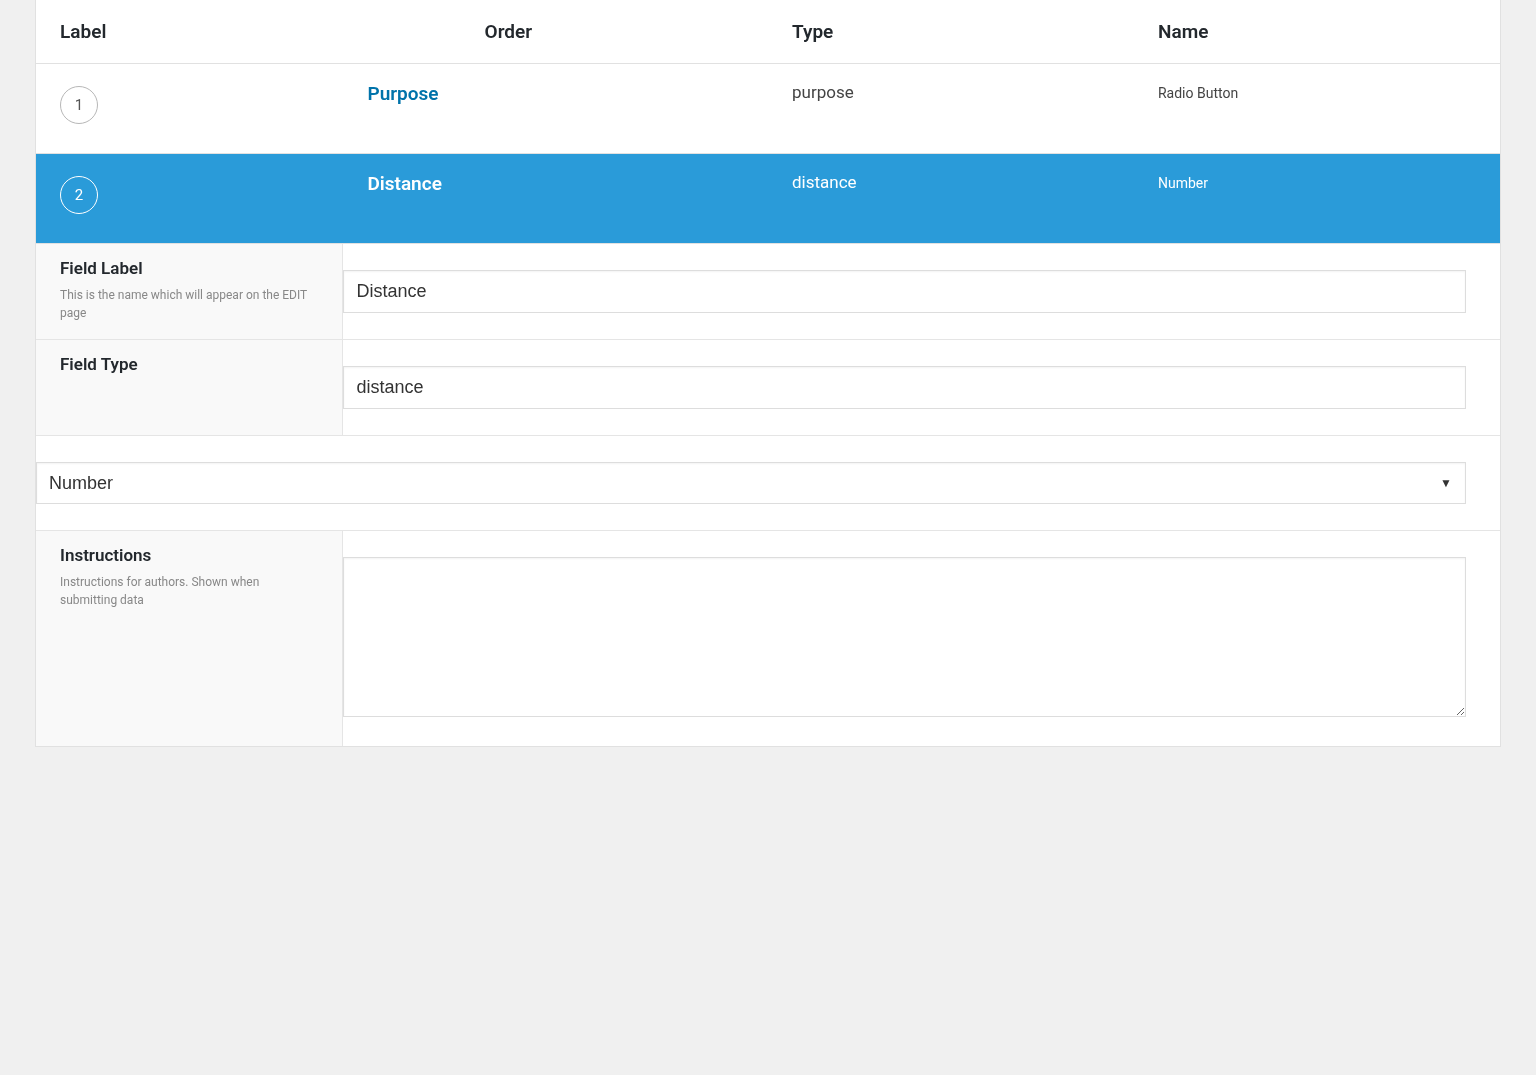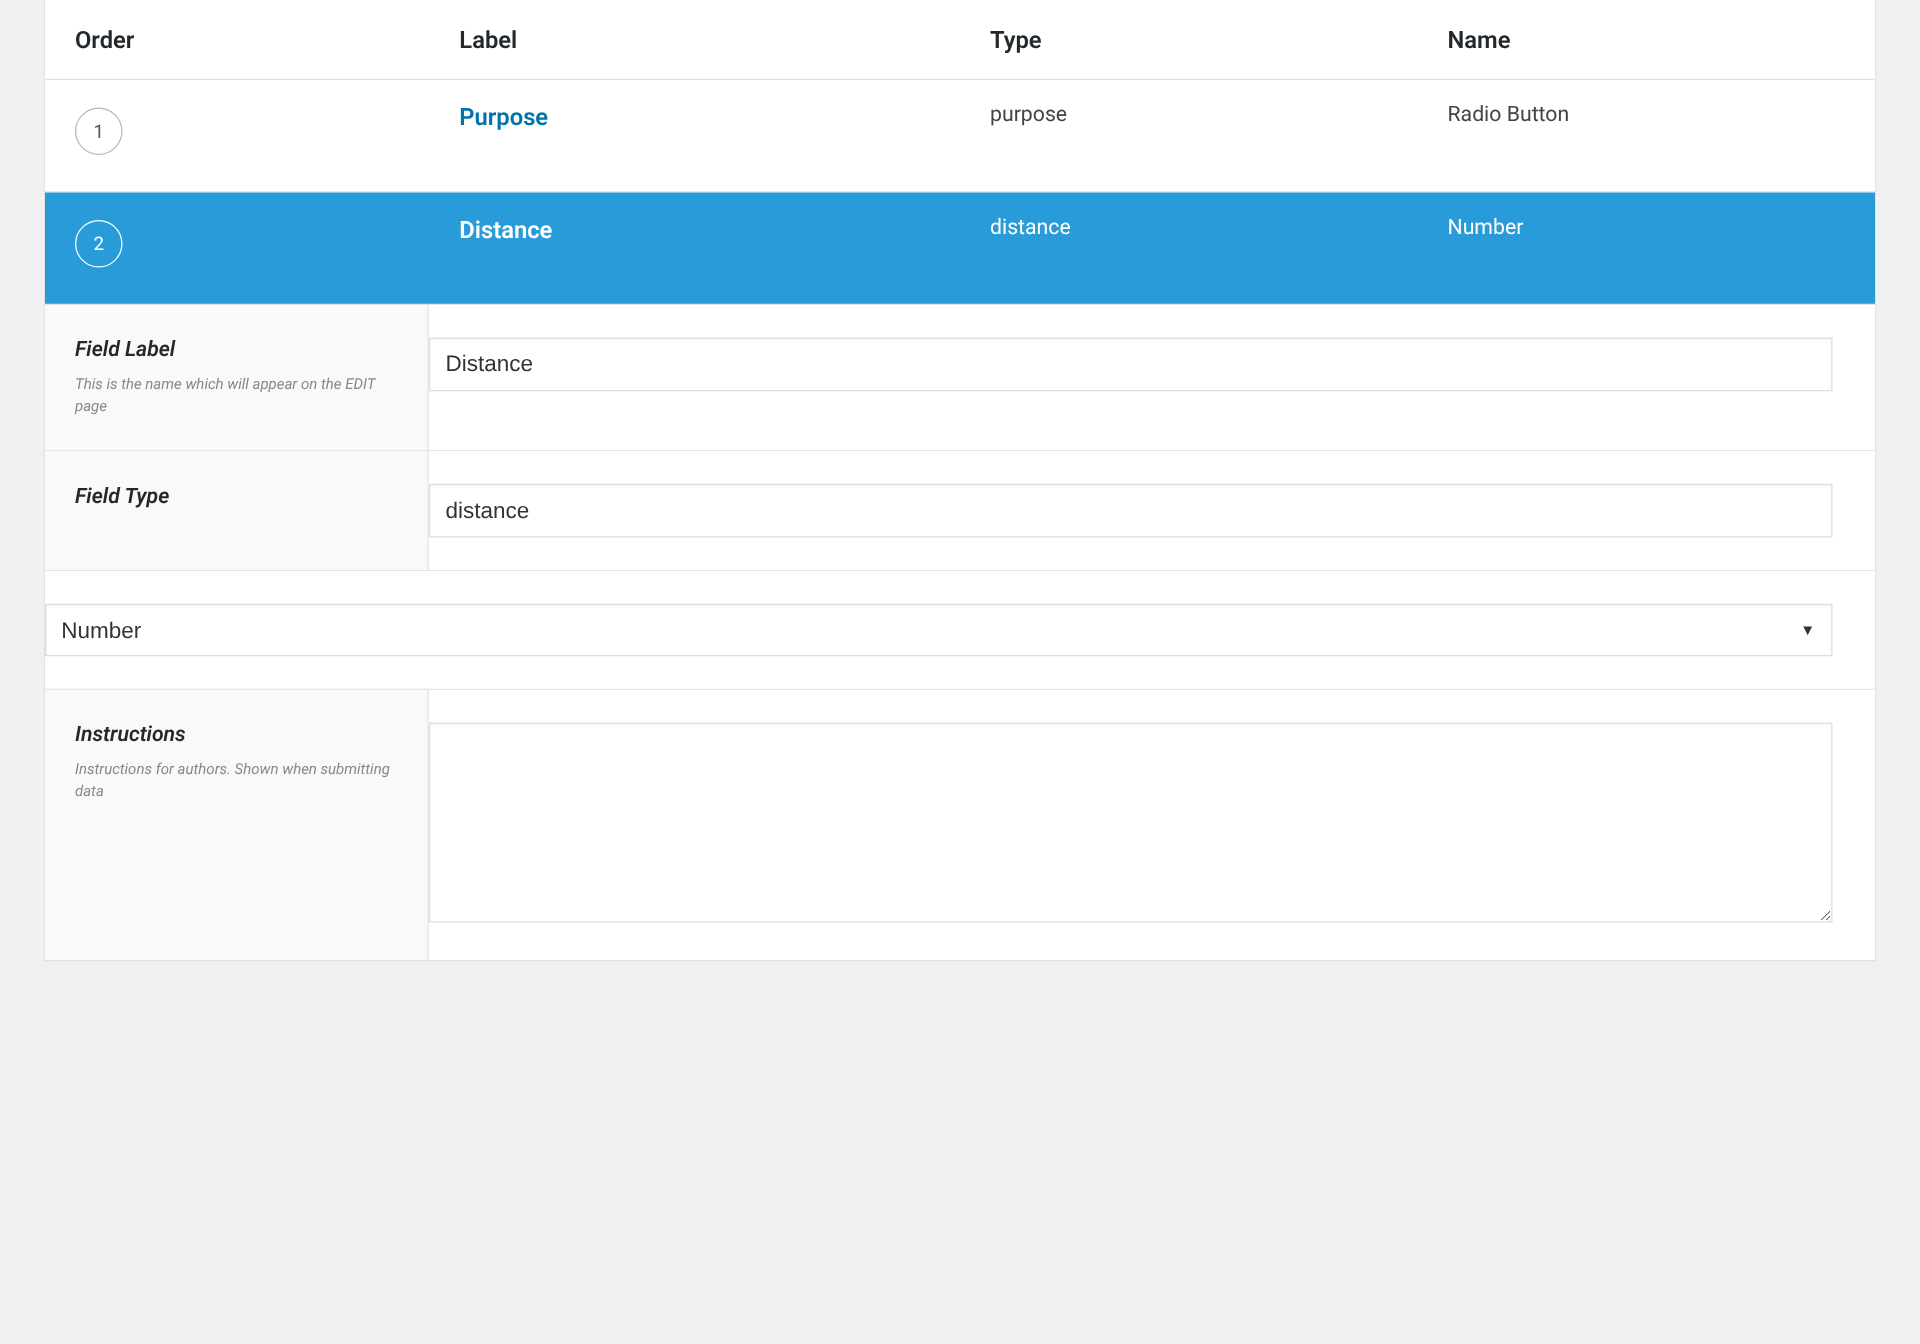--- a/index.html
+++ b/index.html
@@ -178,8 +178,8 @@
 <div class="container">
 
   <div class="header-row">
+    <div class="header-cell col-label">Label</div>
     <div class="header-cell col-order">Order</div>
-    <div class="header-cell col-label">Label</div>
     <div class="header-cell col-type">Type</div>
     <div class="header-cell col-name">Name</div>
   </div>

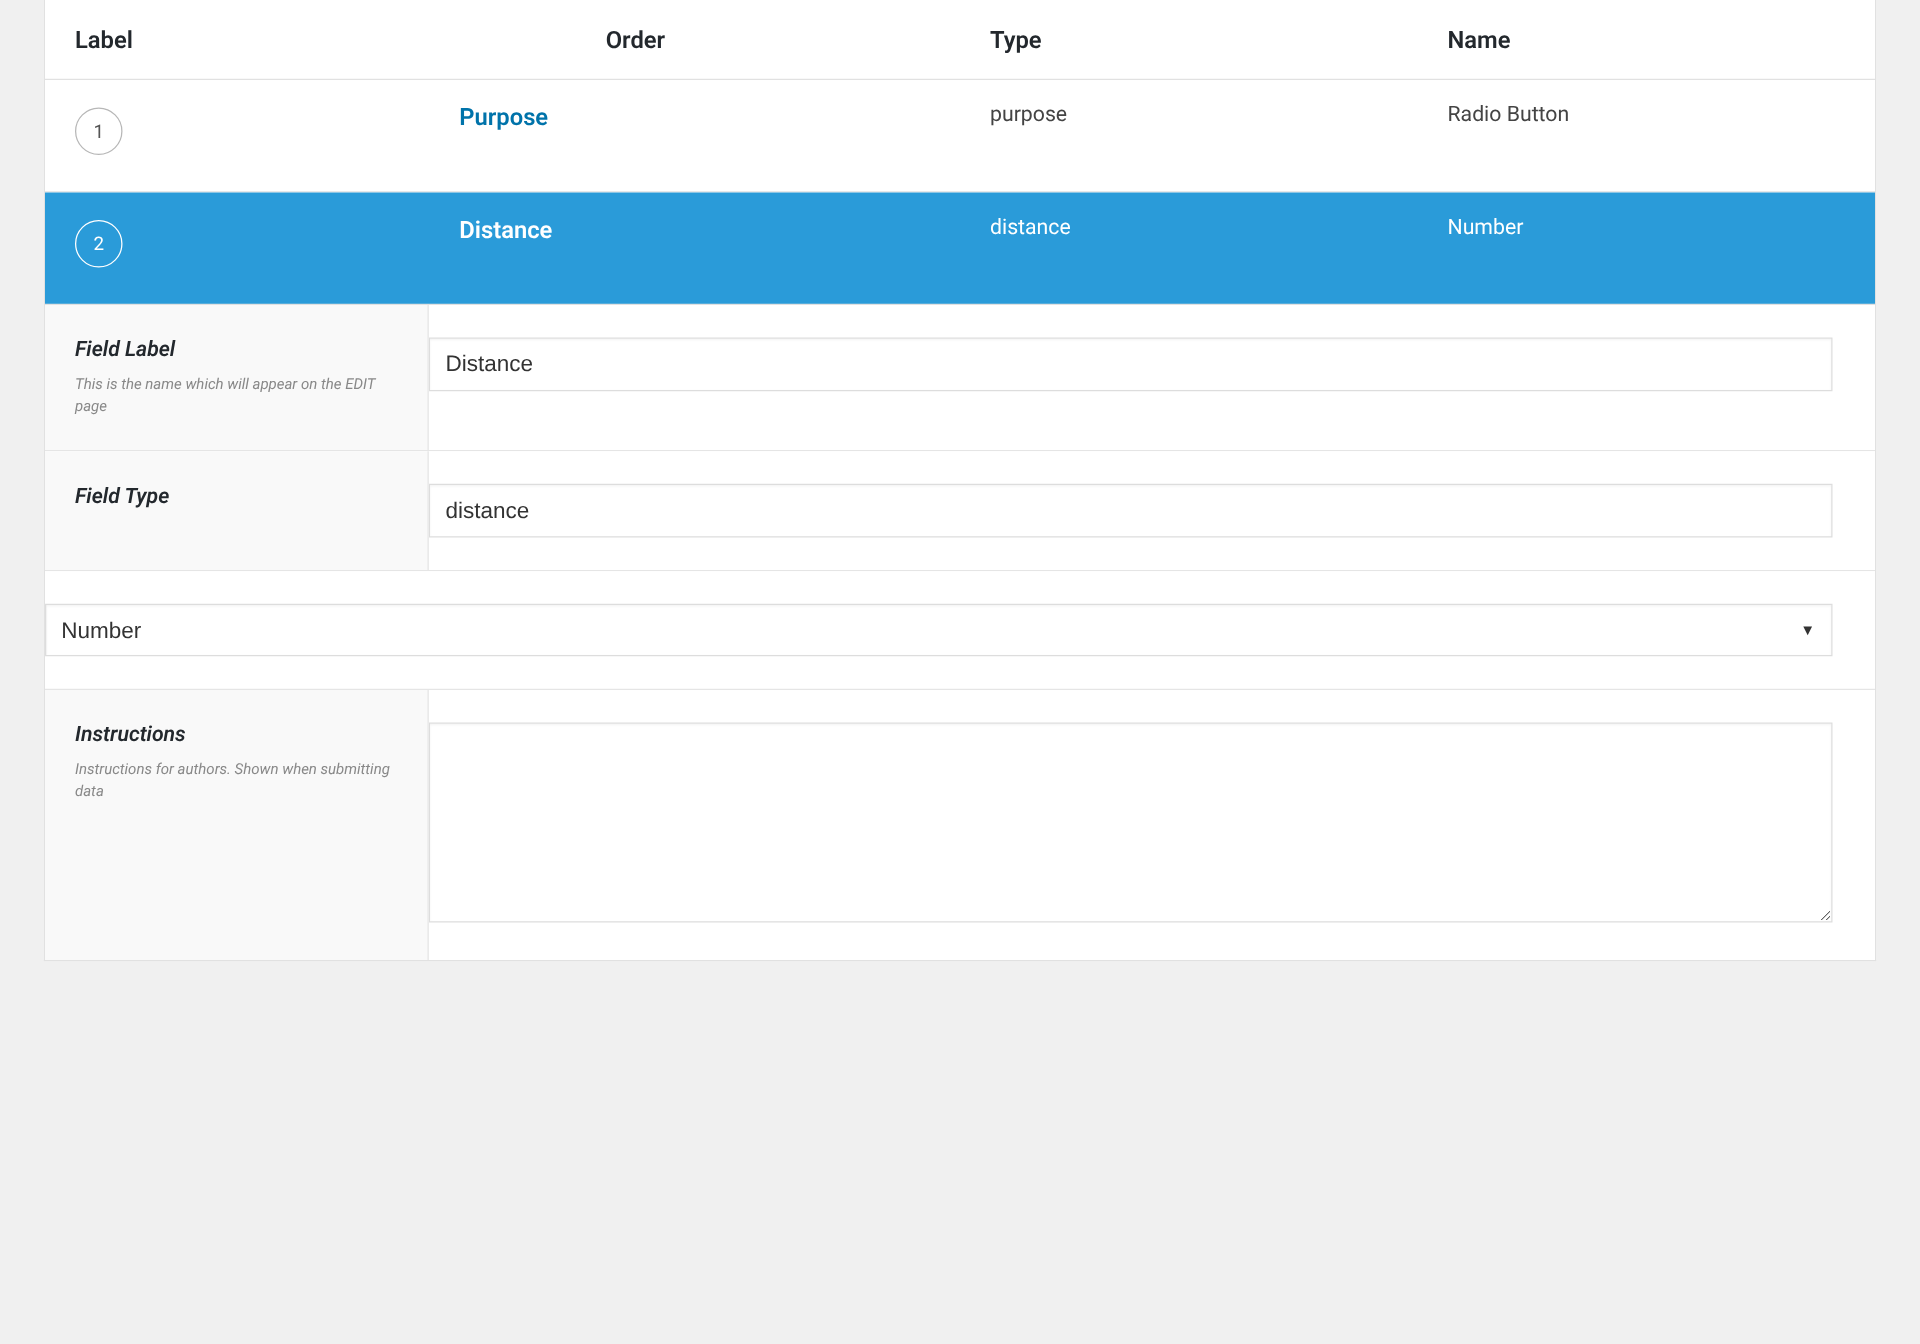--- a/index.html
+++ b/index.html
@@ -85,7 +85,7 @@
     }
     .type-text {
       color: #444;
-      font-size: 17px;
+      font-size: 14px;
     }
     .field-row.selected .name-text,
     .field-row.selected .type-text {

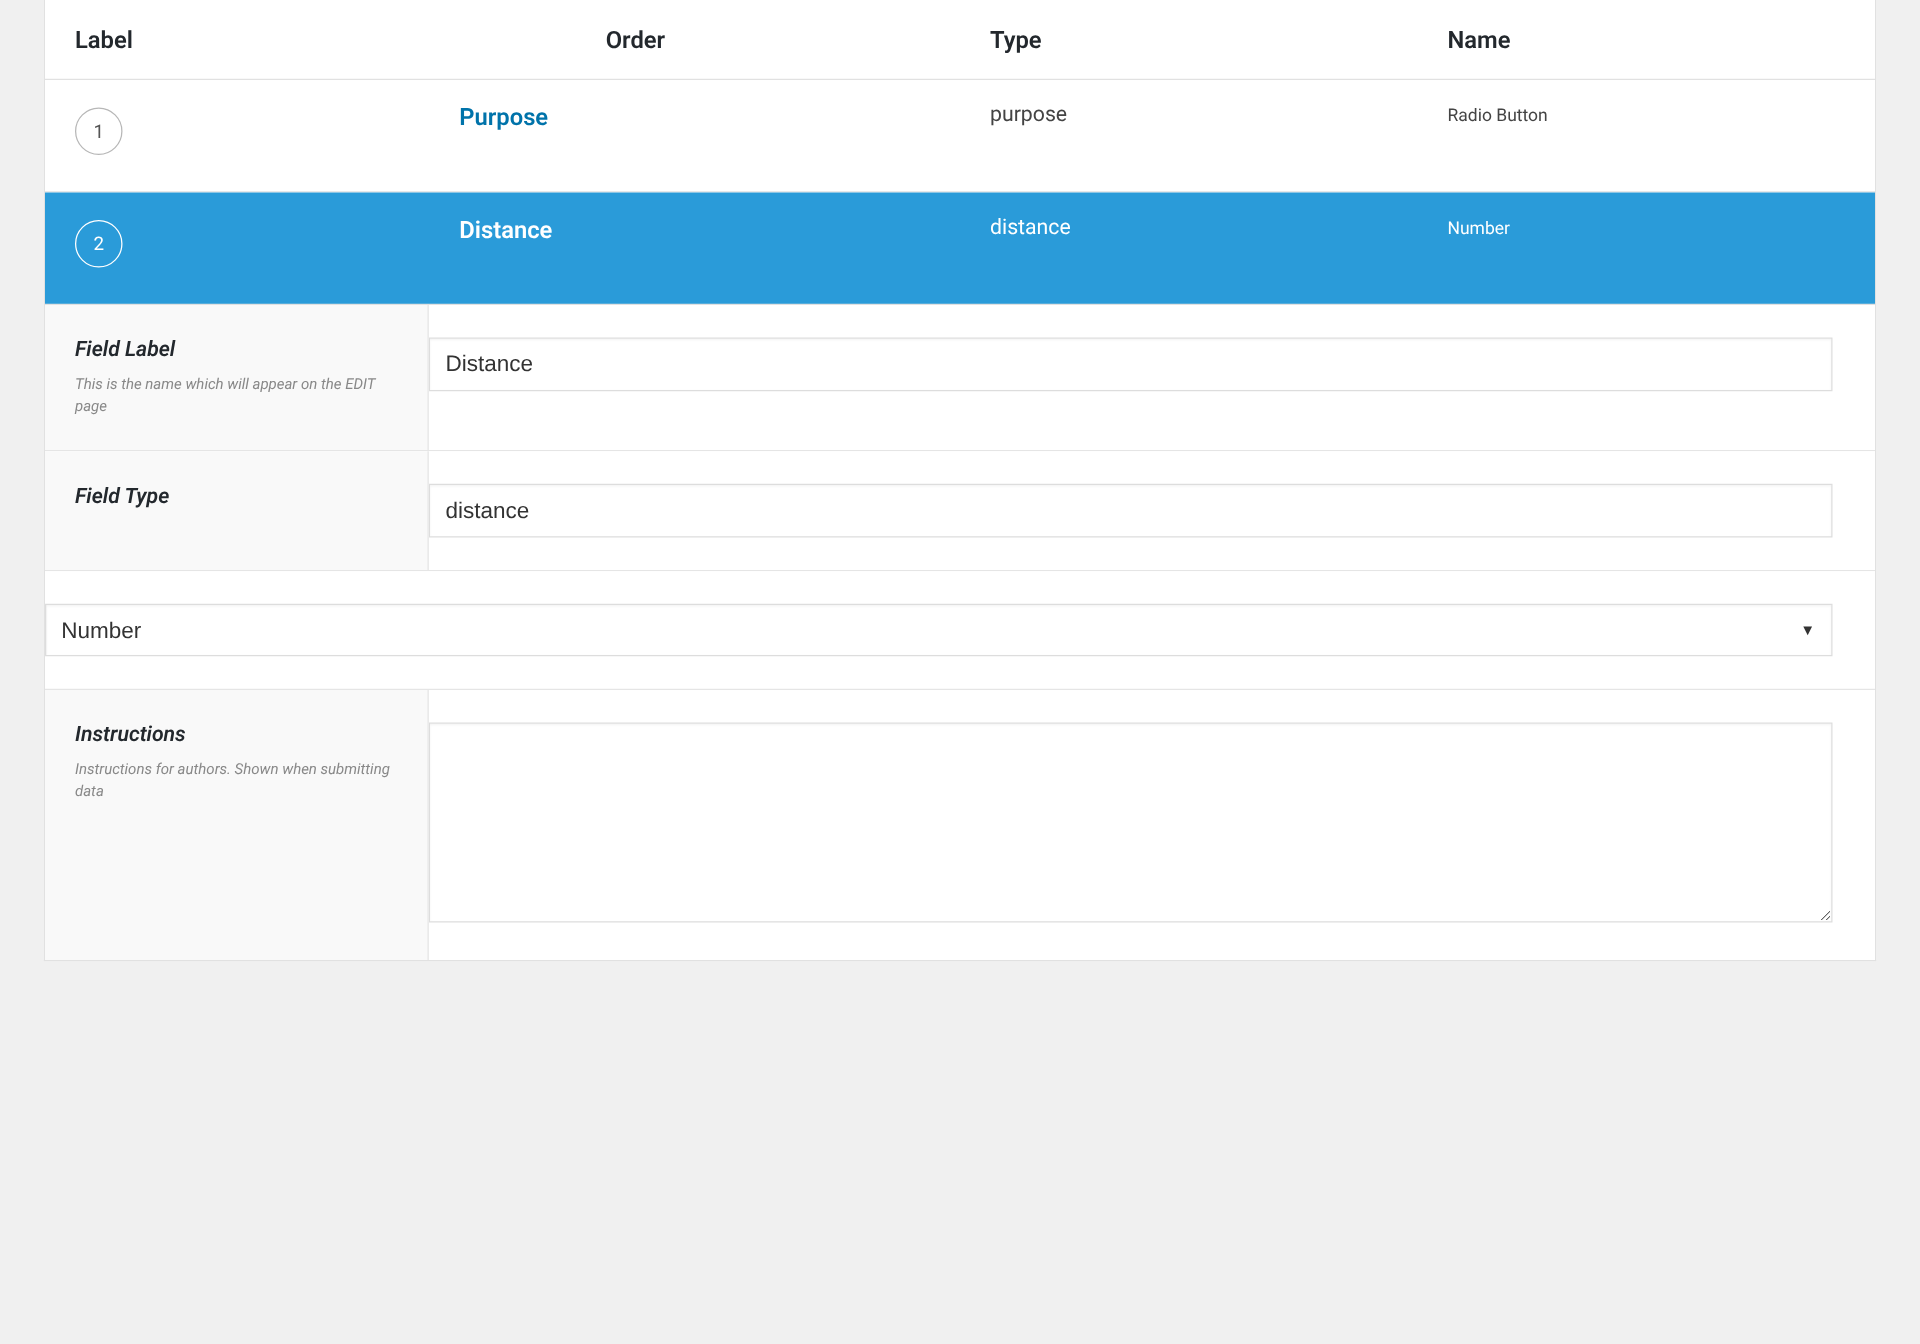--- a/index.html
+++ b/index.html
@@ -99,10 +99,9 @@
     }
     .settings-label-col {
       width: 21%;
-      padding: 26px 24px;
+      padding: 14px 24px;
       background: #f9f9f9;
       border-right: 1px solid #e5e5e5;
-      font-style: italic;
     }
     .settings-label-title {
       font-size: 17px;

